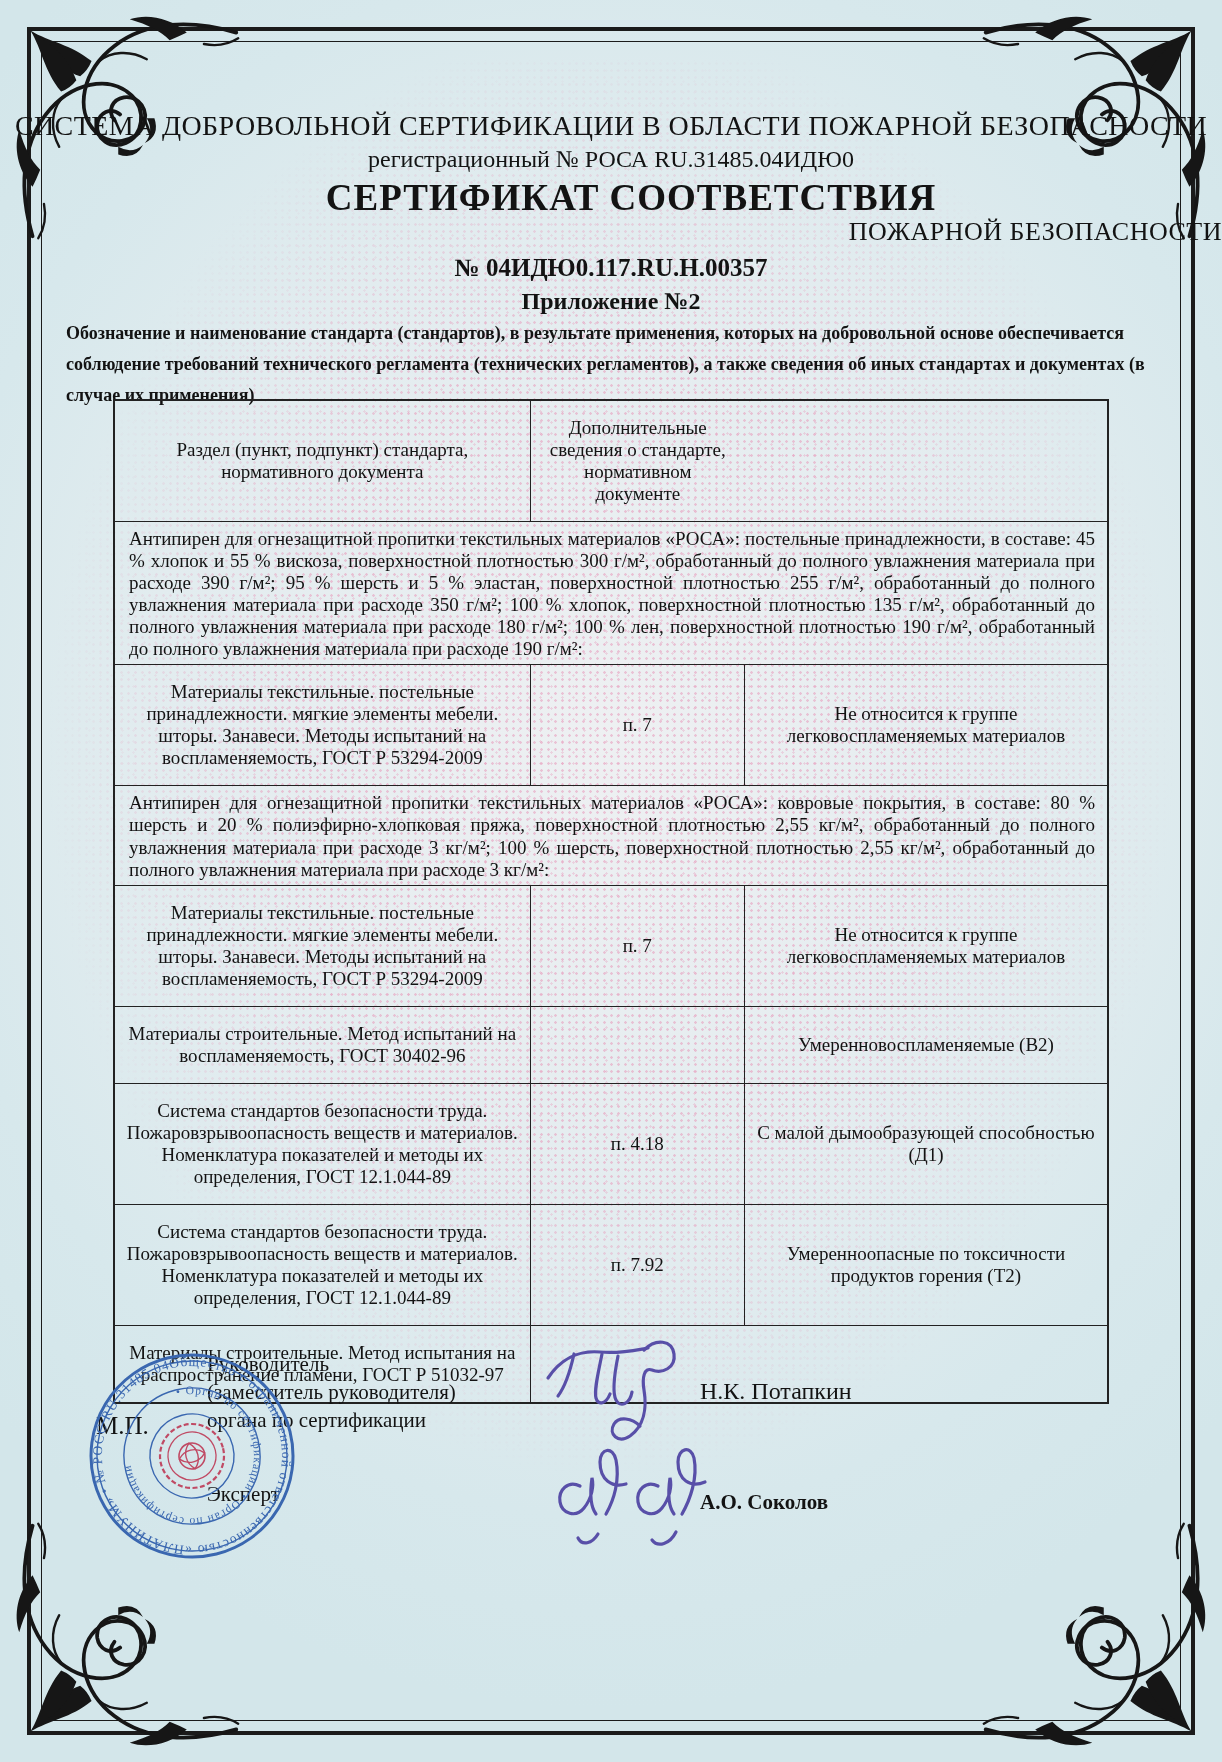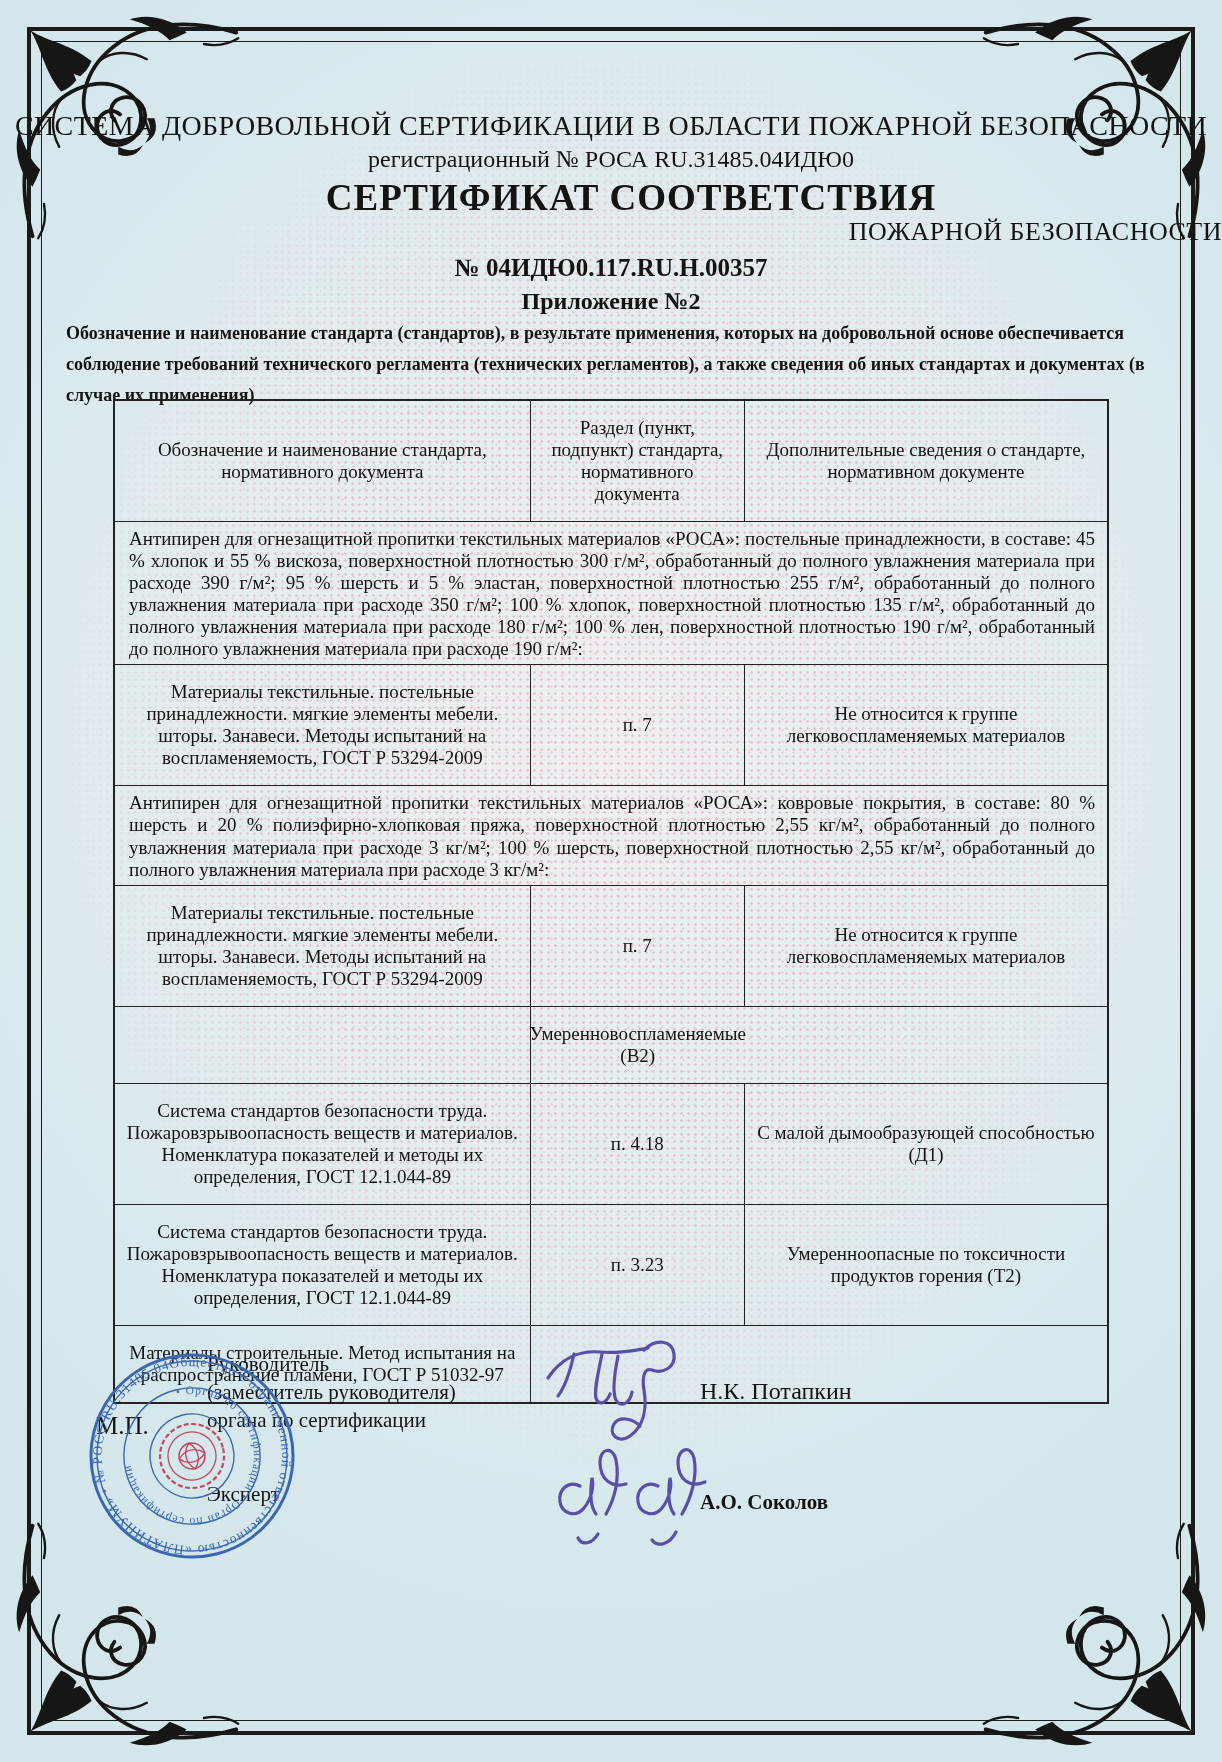--- a/index.html
+++ b/index.html
@@ -125,7 +125,6 @@
 
   <div class="std-table">
     <div class="t-row h91">
-      <div class="t-cell">Обозначение и наименование стандарта, нормативного документа</div>
       <div class="t-cell">Раздел (пункт, подпункт) стандарта, нормативного документа</div>
       <div class="t-cell">Дополнительные сведения о стандарте, нормативном документе</div>
     </div>

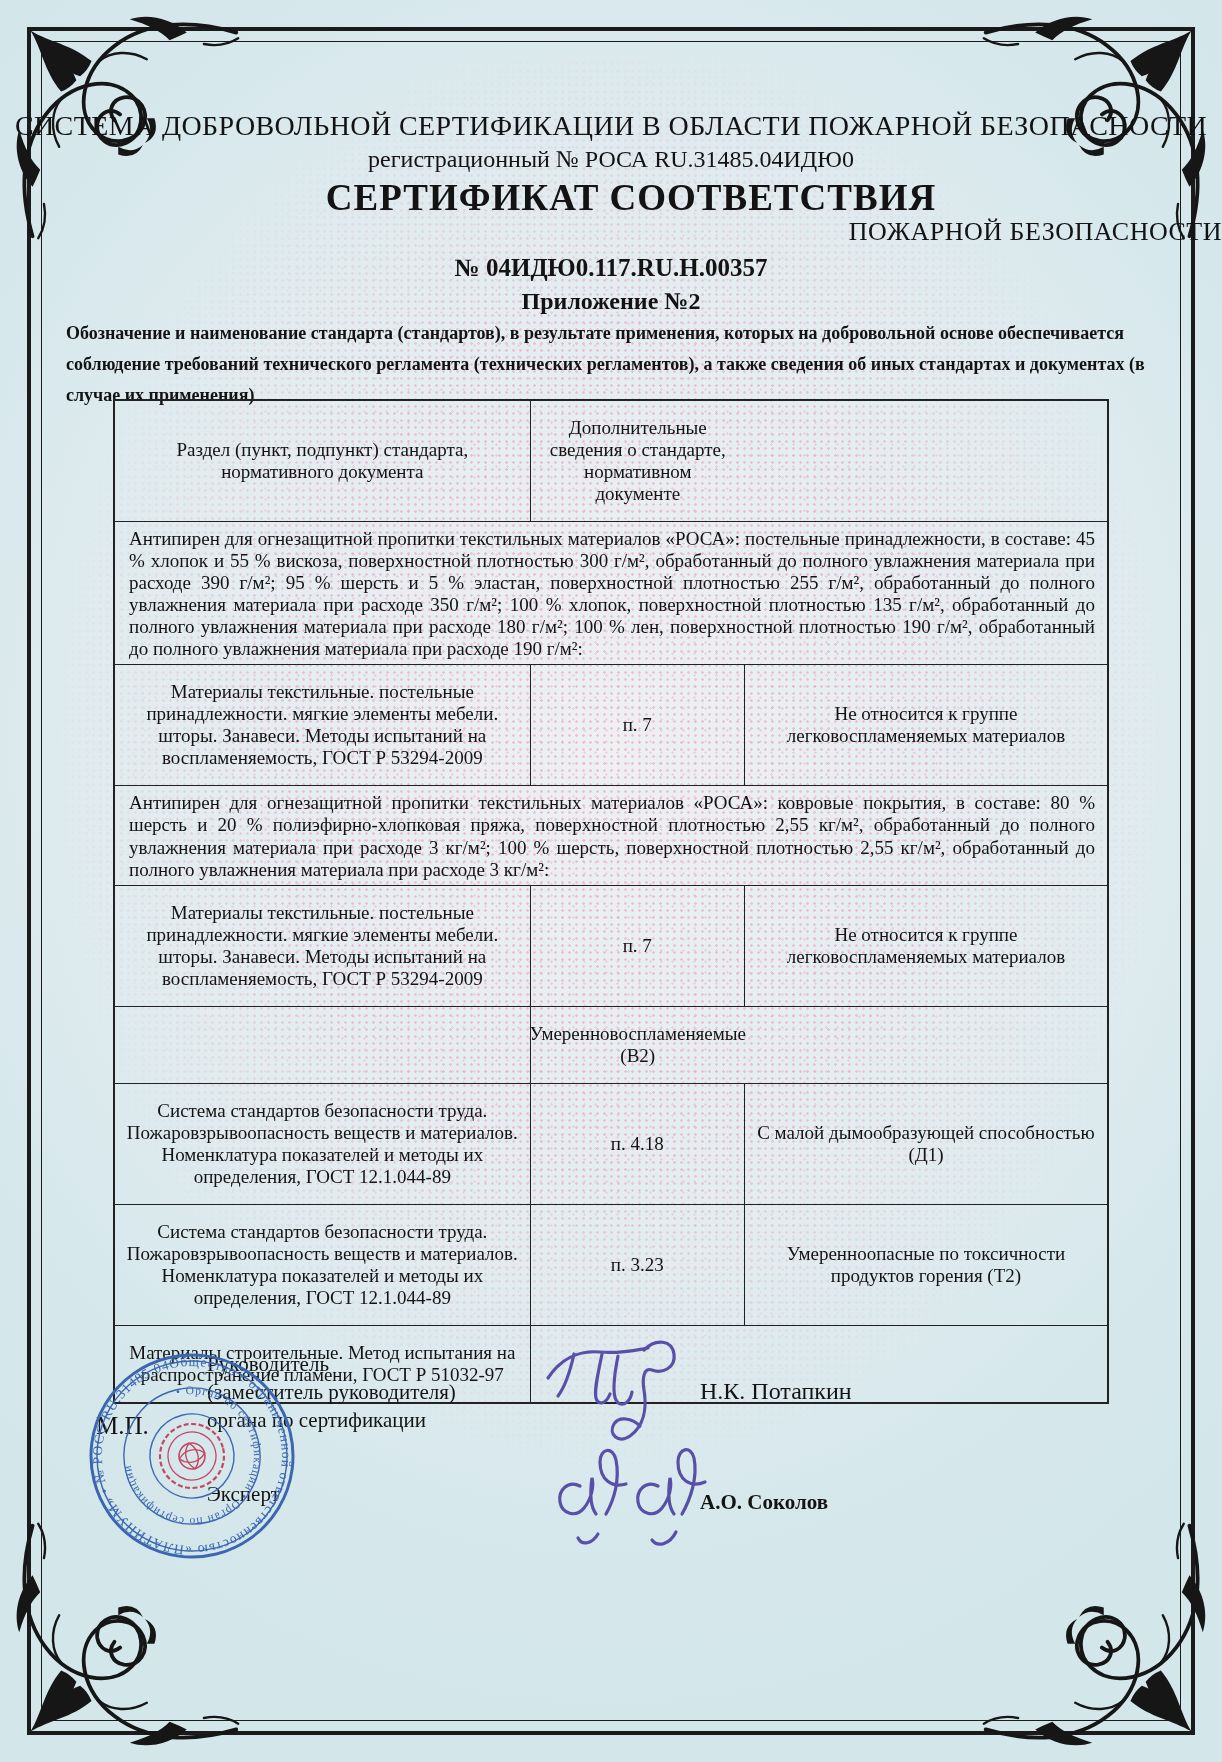--- a/index.html
+++ b/index.html
@@ -141,6 +141,7 @@
       <div class="t-cell">Не относится к группе легковоспламеняемых материалов</div>
     </div>
     <div class="t-row h57">
+      <div class="t-cell">Материалы строительные. Метод испытаний на воспламеняемость, ГОСТ 30402-96</div>
       <div class="t-cell"></div>
       <div class="t-cell">Умеренновоспламеняемые (В2)</div>
     </div>

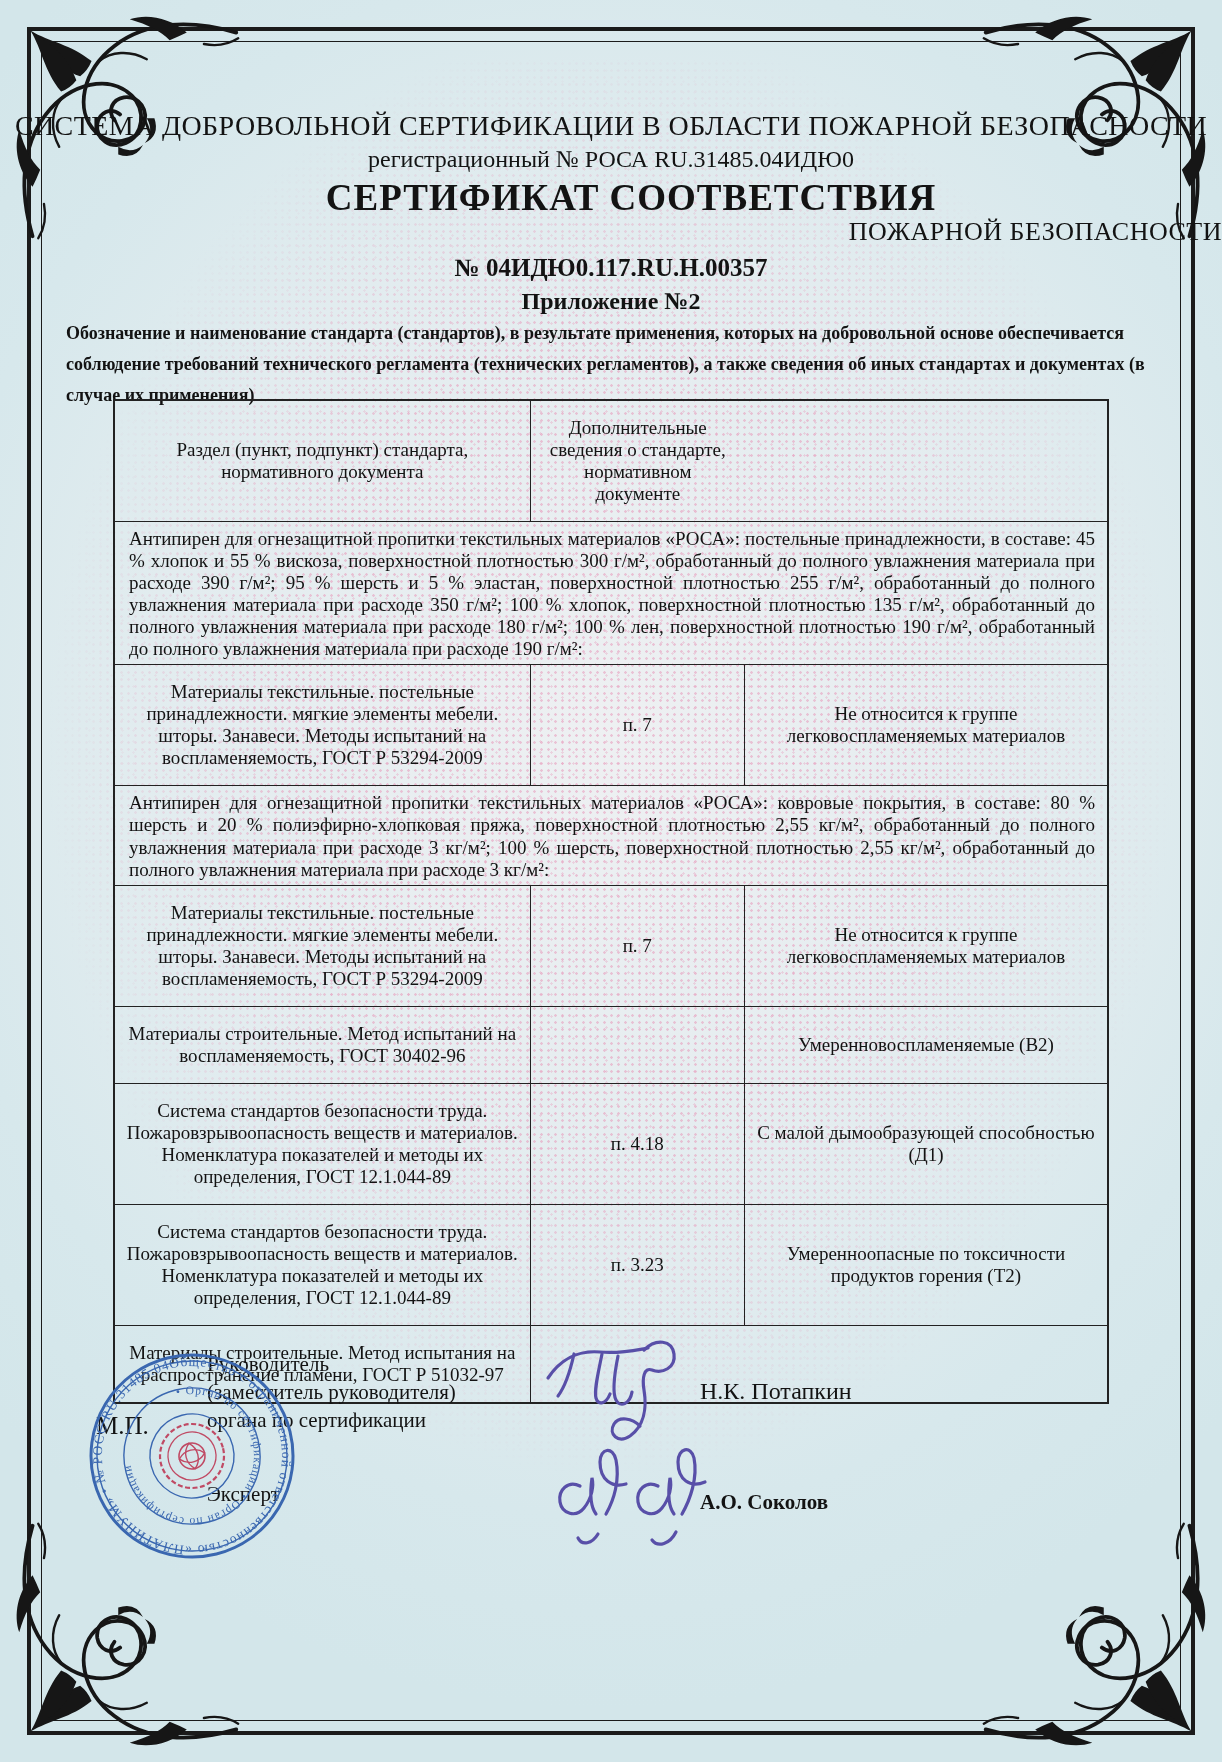--- a/index.html
+++ b/index.html
@@ -152,7 +152,7 @@
     </div>
     <div class="t-row h87">
       <div class="t-cell">Система стандартов безопасности труда. Пожаровзрывоопасность веществ и материалов. Номенклатура показателей и методы их определения, ГОСТ 12.1.044-89</div>
-      <div class="t-cell">п. 3.23</div>
+      <div class="t-cell">п. 7.92</div>
       <div class="t-cell">Умеренноопасные по токсичности продуктов горения (Т2)</div>
     </div>
     <div class="t-row h67">

